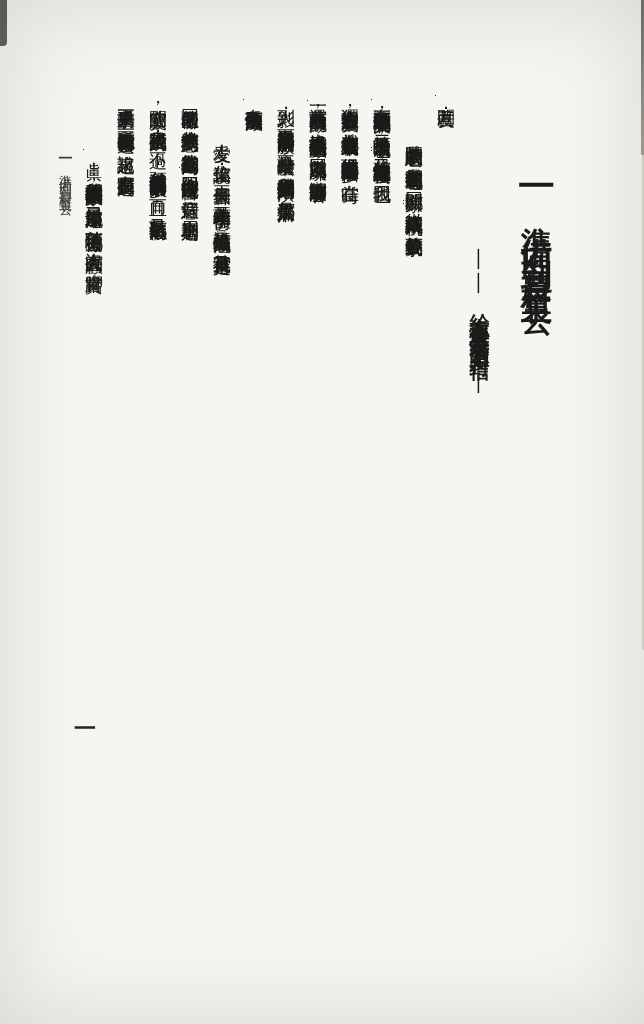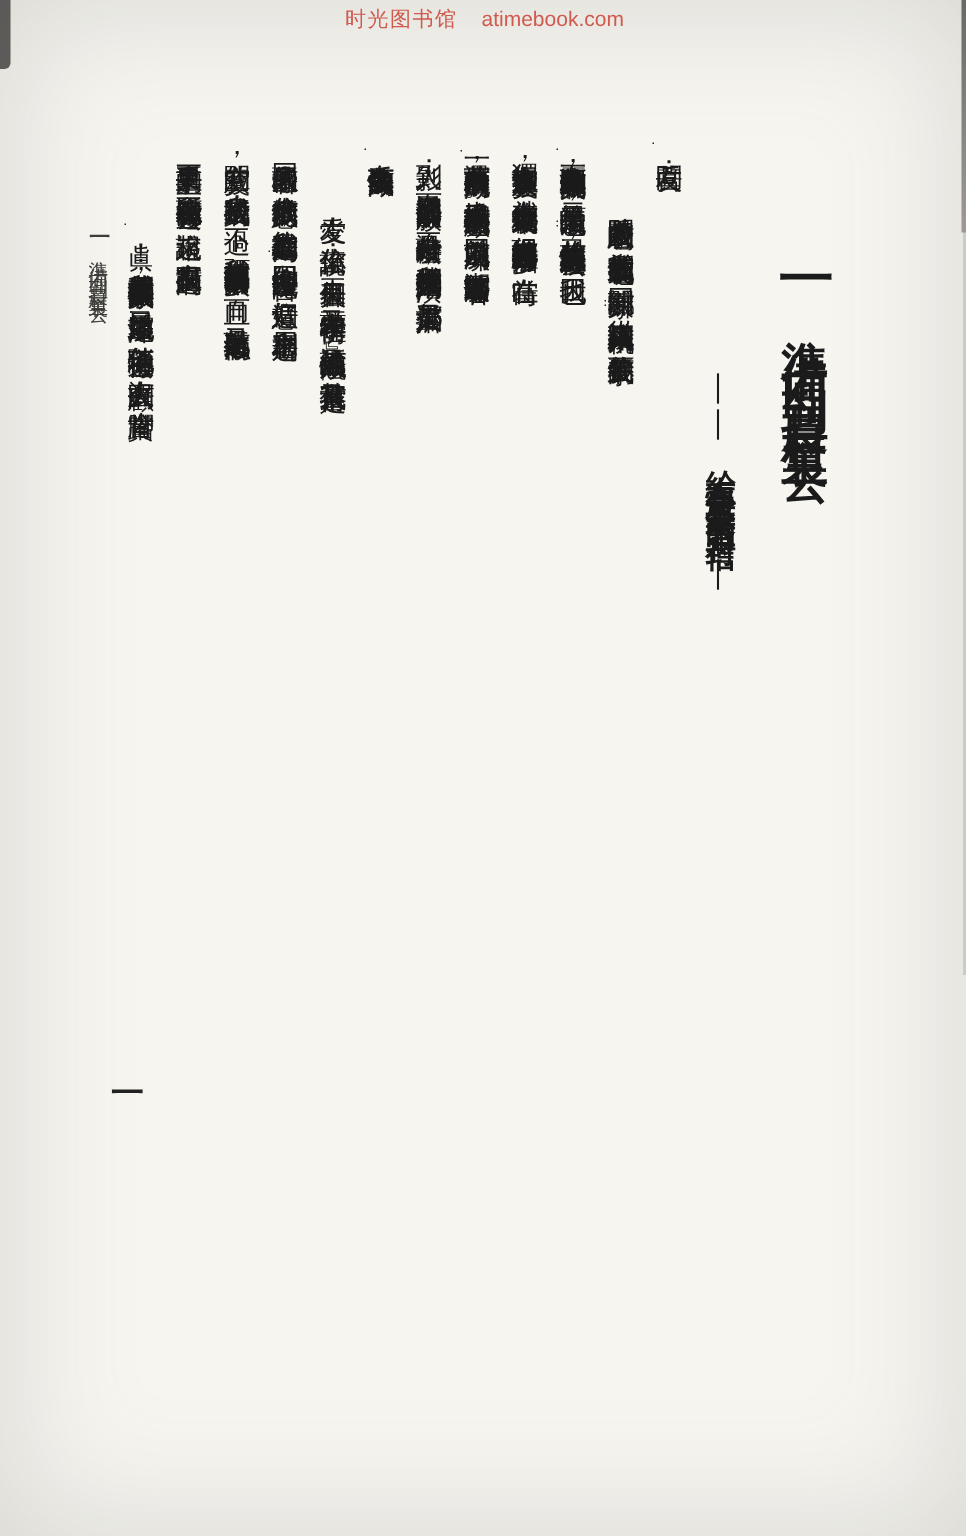--- a/index.html
+++ b/index.html
@@ -79,9 +79,6 @@
   <div class="edge-line"></div>
   <div class="edge-fade"></div>
 
-  <div class="watermark">
-    <span class="wm-cn">时光图书馆</span><span class="wm-url">atimebook.com</span>
-  </div>
 
   <div class="heading">
     <span class="chapter-num">一</span><span class="chapter-title">準備回到農村裏去</span>

